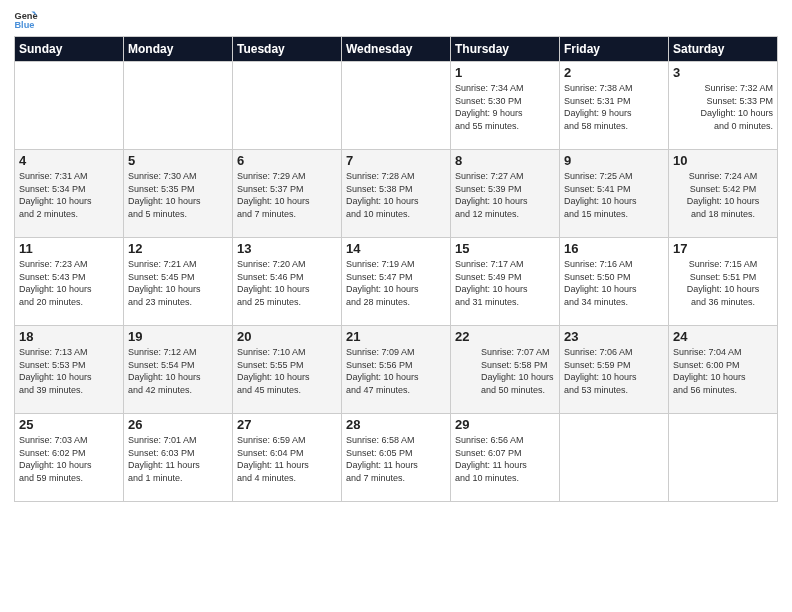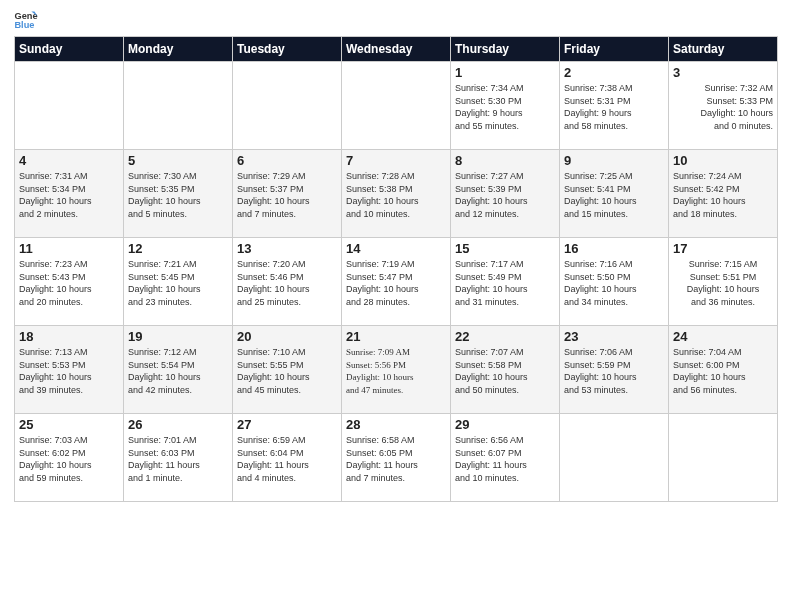--- a/index.html
+++ b/index.html
@@ -197,7 +197,7 @@
           </td>
           <td>
             <span class="day-num">10</span>
-            <div class="day-info" style="white-space: pre-line;">Sunrise: 7:24 AM
+            <div class="day-info" style="white-space: pre-line; text-align: center;">Sunrise: 7:24 AM
 Sunset: 5:42 PM
 Daylight: 10 hours
 and 18 minutes.</div>

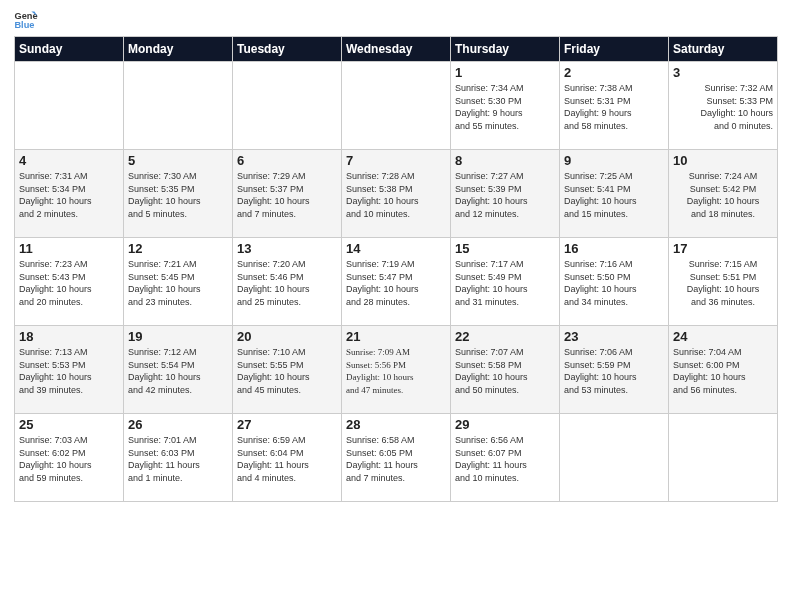--- a/index.html
+++ b/index.html
@@ -278,7 +278,7 @@
           </td>
           <td>
             <span class="day-num">21</span>
-            <div class="day-info" style="white-space: pre-line; font-family: Liberation Serif, serif;">Sunrise: 7:09 AM
+            <div class="day-info" style="white-space: pre-line;">Sunrise: 7:09 AM
 Sunset: 5:56 PM
 Daylight: 10 hours
 and 47 minutes.</div>

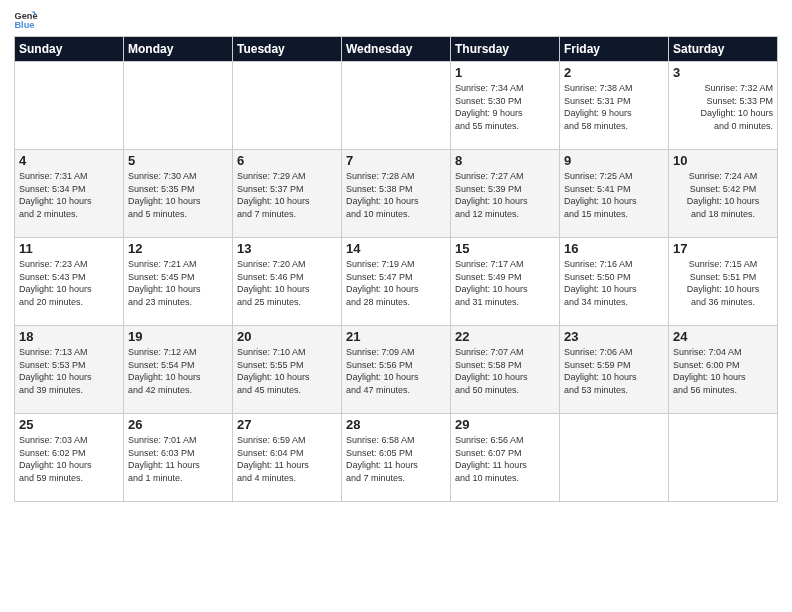--- a/index.html
+++ b/index.html
@@ -285,7 +285,7 @@
           </td>
           <td>
             <span class="day-num">22</span>
-            <div class="day-info" style="white-space: pre-line;">Sunrise: 7:07 AM
+            <div class="day-info" style="white-space: pre-line; margin-left: 26px;">Sunrise: 7:07 AM
 Sunset: 5:58 PM
 Daylight: 10 hours
 and 50 minutes.</div>

